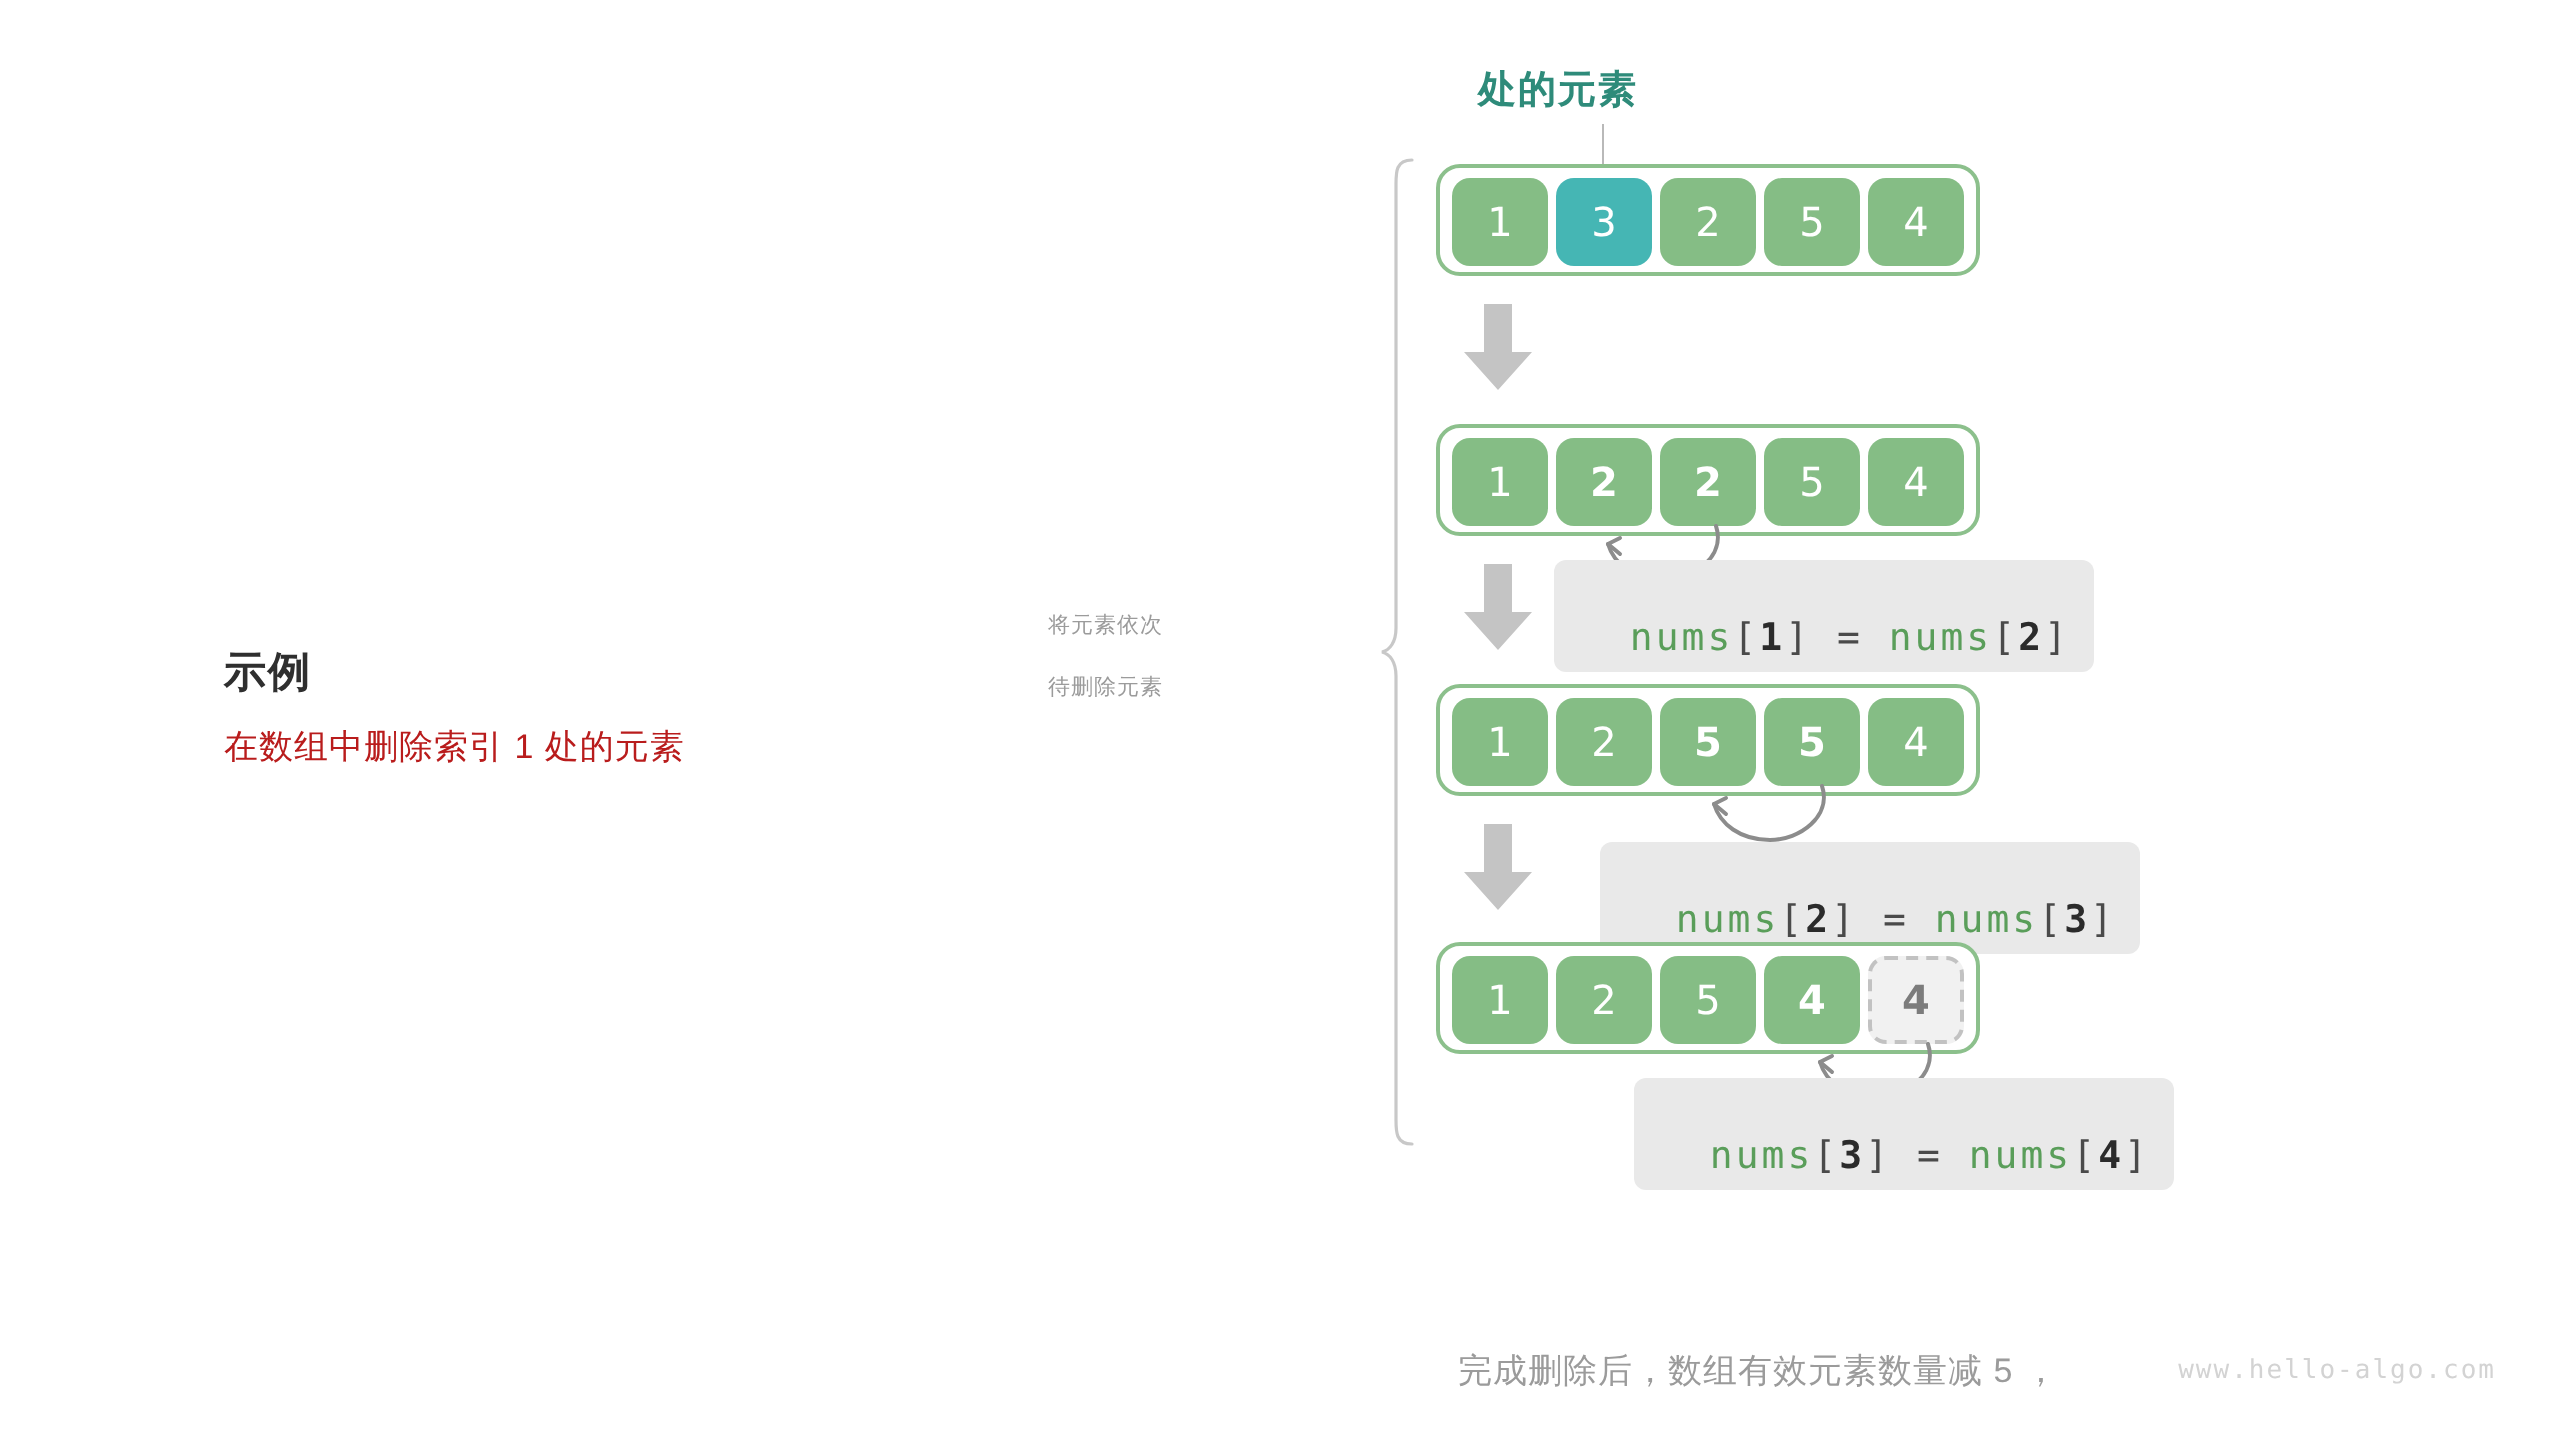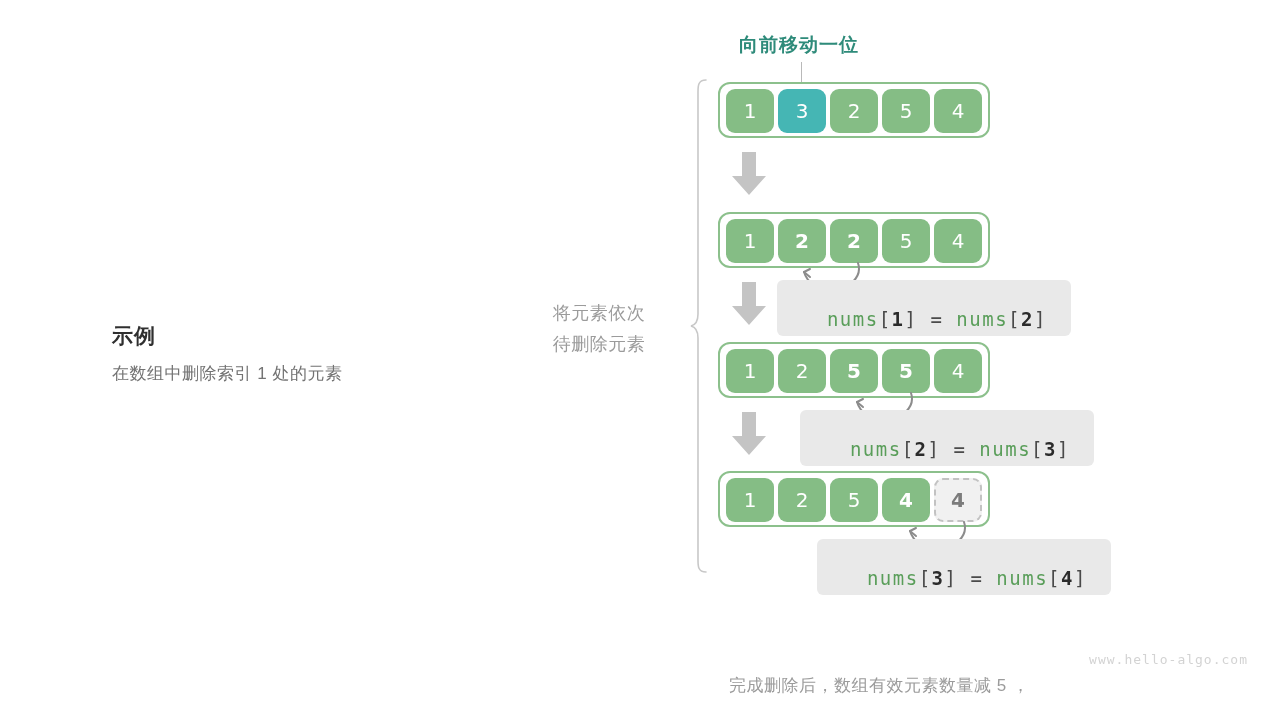--- a/index.html
+++ b/index.html
@@ -181,7 +181,7 @@
   </svg>
 </div>
 
-<div id="callout">向前移动一位</div>
+<div id="callout">处的元素</div>
 <div id="callout-line"></div>
 
 <div class="array-row" style="top:82px">

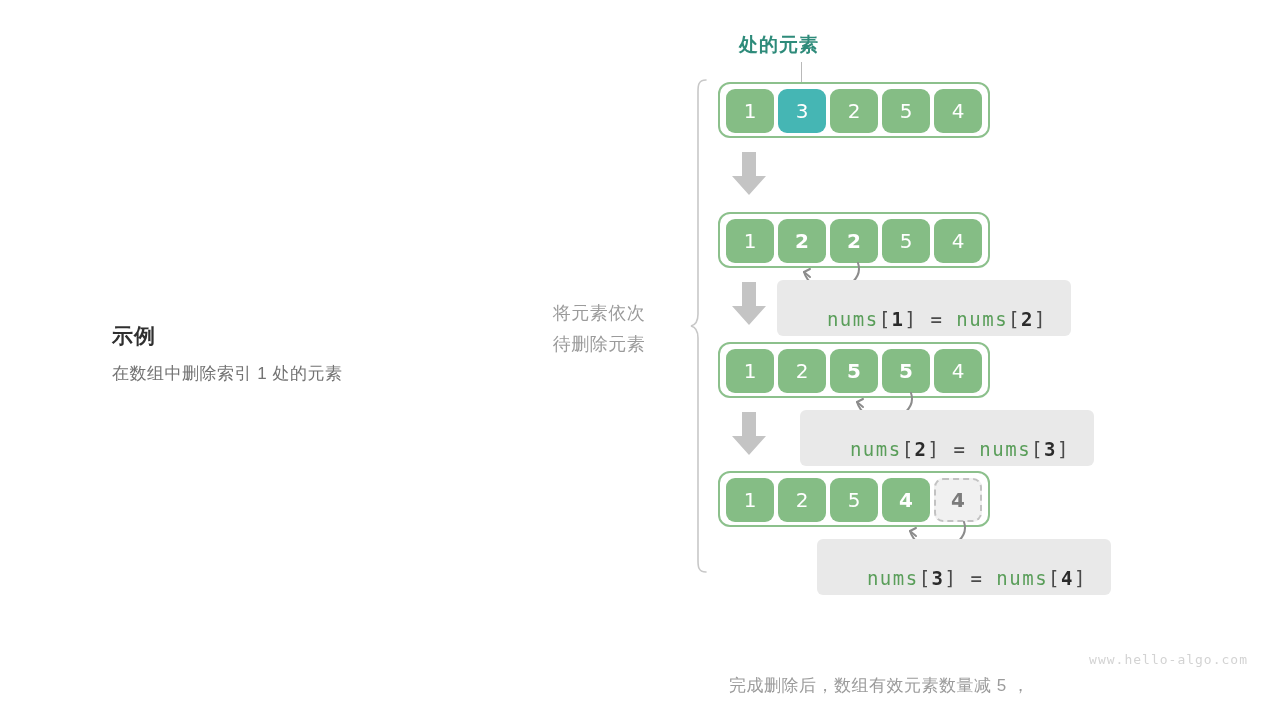--- a/index.html
+++ b/index.html
@@ -44,11 +44,10 @@
     left: 524px;
     top: 298px;
     width: 150px;
-    font-size: 18px;
+    font-size: 11px;
     color: #9b9b9b;
     line-height: 31px;
     letter-spacing: 0.5px;
-    text-align: center;
   }
 
   

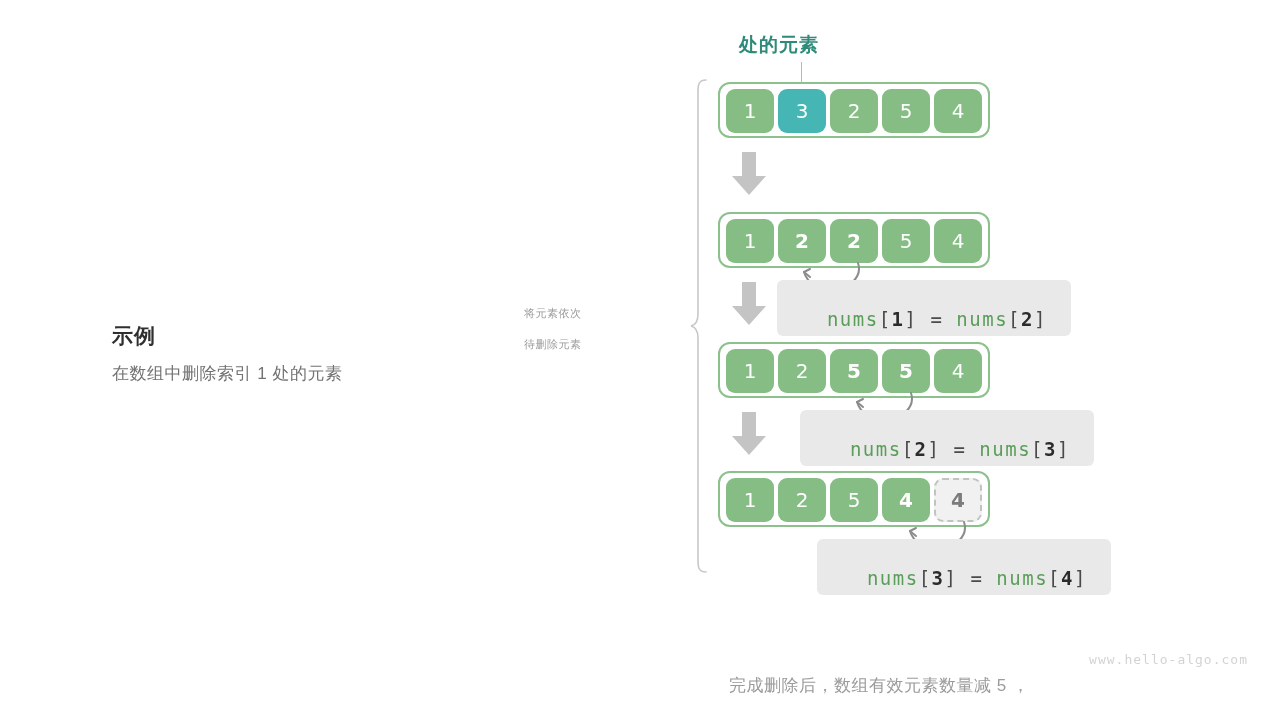--- a/index.html
+++ b/index.html
@@ -124,7 +124,7 @@
     position: absolute;
     background: #e9e9e9;
     border-radius: 6px;
-    padding: 6px 24px;
+    padding: 6px 12px;
     font-family: "DejaVu Sans Mono", "Liberation Mono", monospace;
     font-size: 19px;
     letter-spacing: 1.5px;

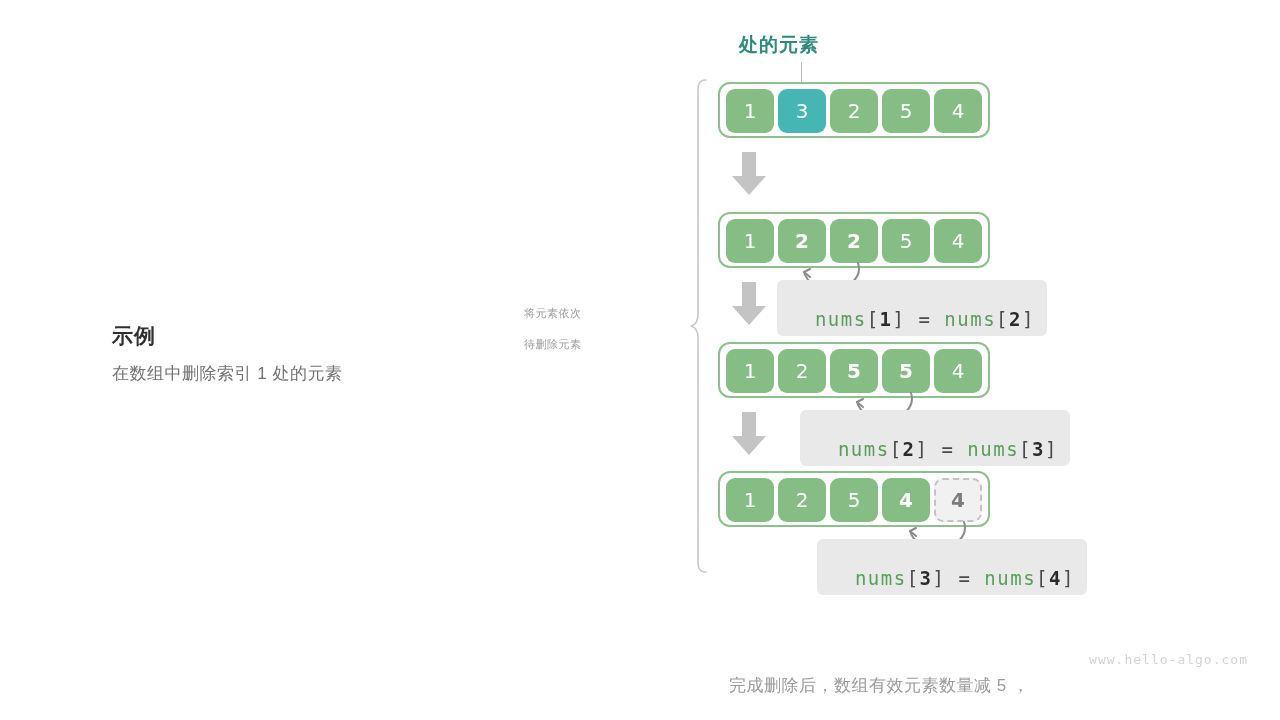--- a/index.html
+++ b/index.html
@@ -32,7 +32,7 @@
   }
   #left-sub {
     font-size: 17px;
-    color: #737373;
+    color: #b91c1c;
     letter-spacing: 0.5px;
     margin: 0;
     white-space: pre;

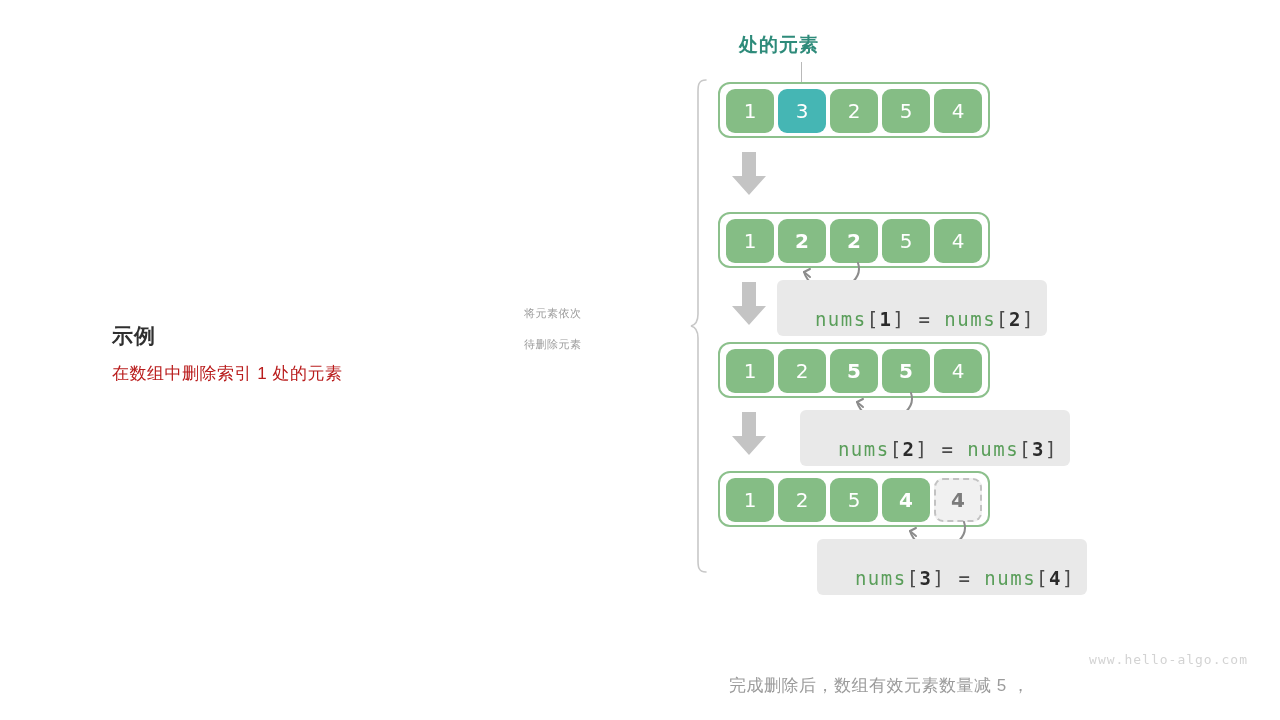--- a/index.html
+++ b/index.html
@@ -243,7 +243,7 @@
   </svg>
 </div>
 
-<div class="code-chip" style="left:800px; top:410px">
+<div class="code-chip" style="left:800px; top:421px">
   <span class="fn">nums</span><span class="op">[</span><span class="num">2</span><span class="op">]</span><span class="op"> = </span><span class="fn">nums</span><span class="op">[</span><span class="num">3</span><span class="op">]</span>
 </div>
 

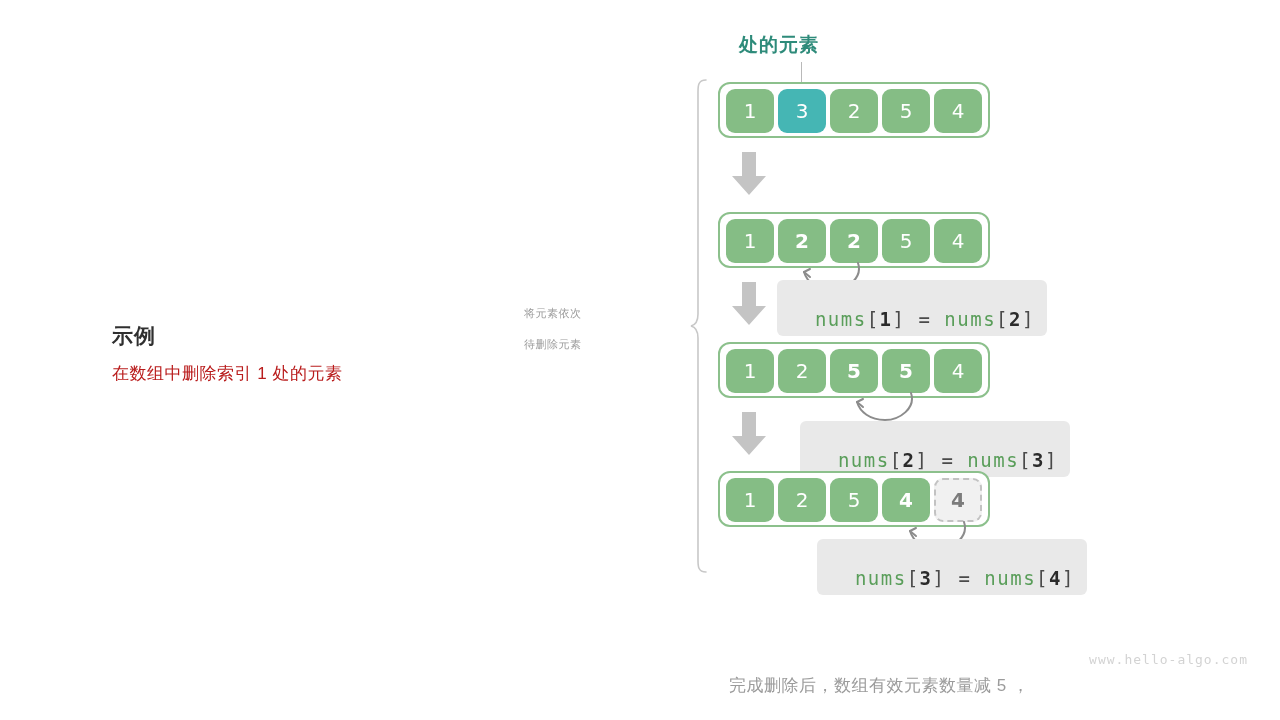--- a/index.html
+++ b/index.html
@@ -154,7 +154,7 @@
   #watermark {
     position: absolute;
     right: 32px;
-    top: 652px;
+    top: 678px;
     font-family: "DejaVu Sans Mono", "Liberation Mono", monospace;
     font-size: 13px;
     color: #d3d3d3;

